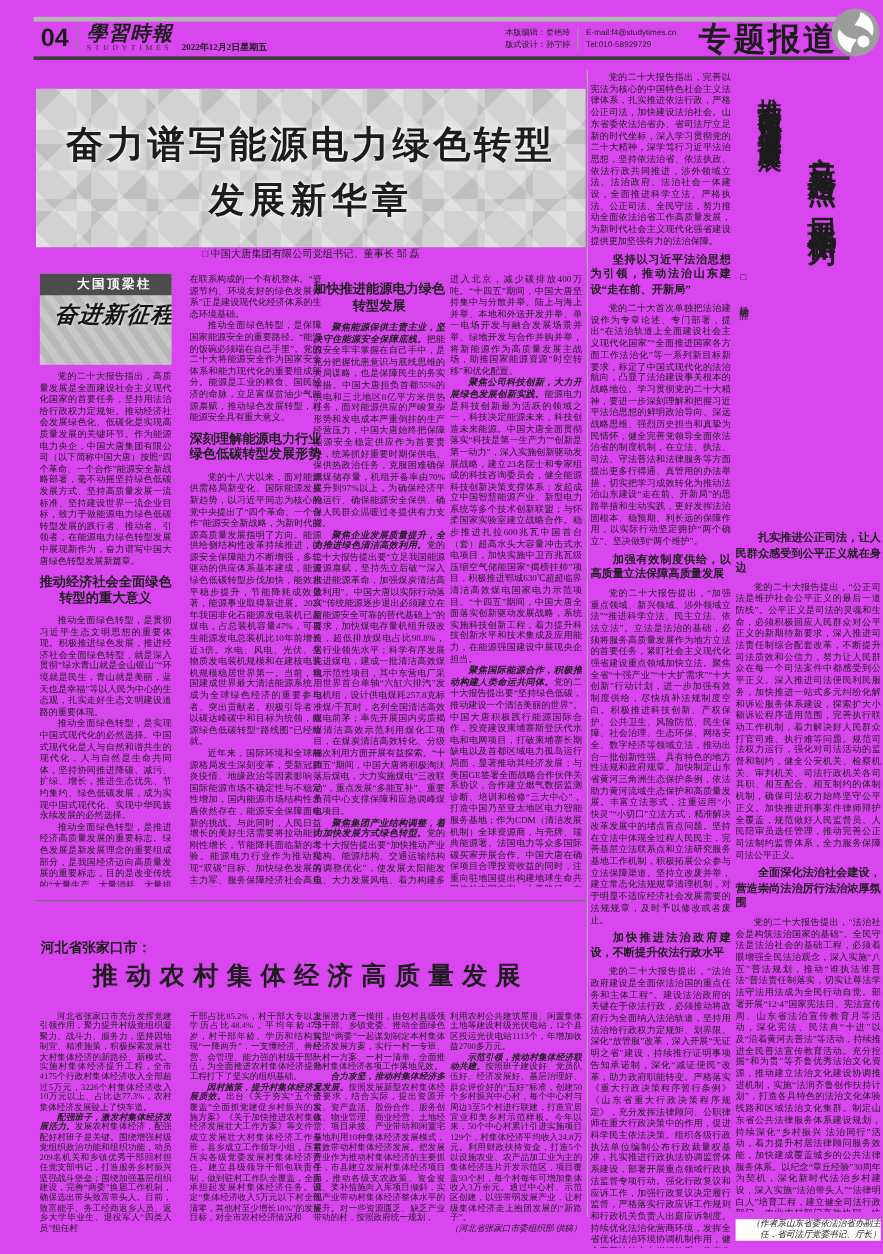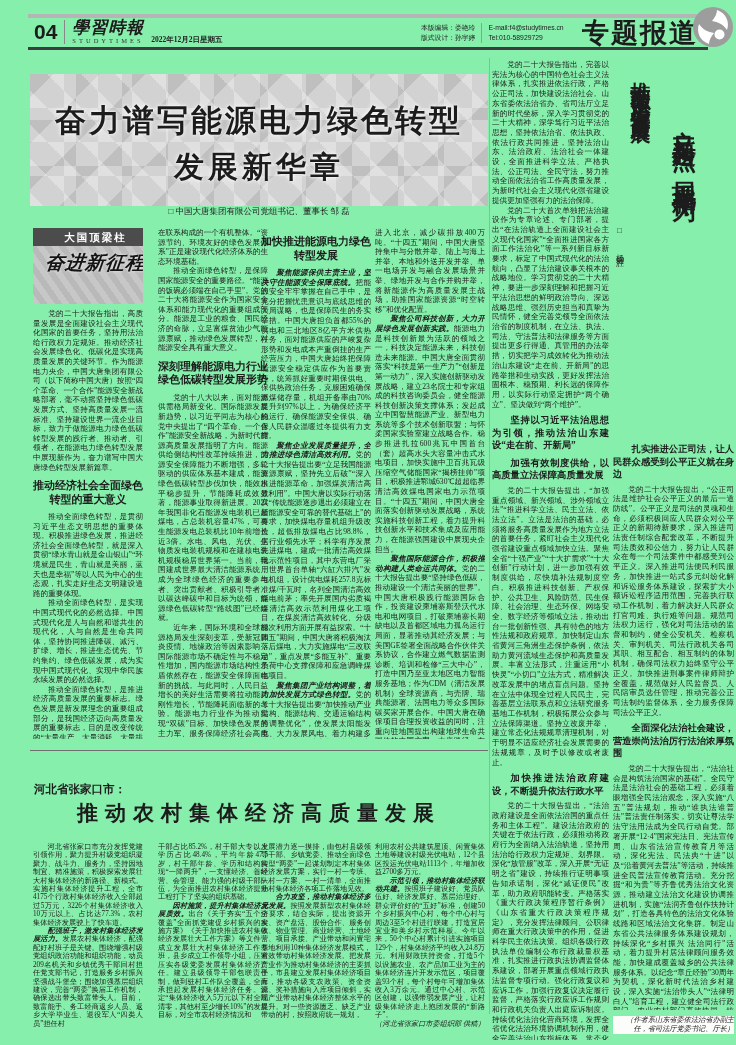--- a/index.html
+++ b/index.html
@@ -3,7 +3,7 @@
 <meta charset="utf-8">
 <style>
   html,body{margin:0;padding:0;background:#e8e8e6;}
-  .page{position:relative;width:736px;height:1045px;background:#86efac;margin:0 auto;
+  .page{position:relative;width:736px;height:1045px;background:#d946ef;margin:0 auto;
         font-family:"Liberation Serif",serif;color:#1c1c1c;overflow:hidden;}
 
   

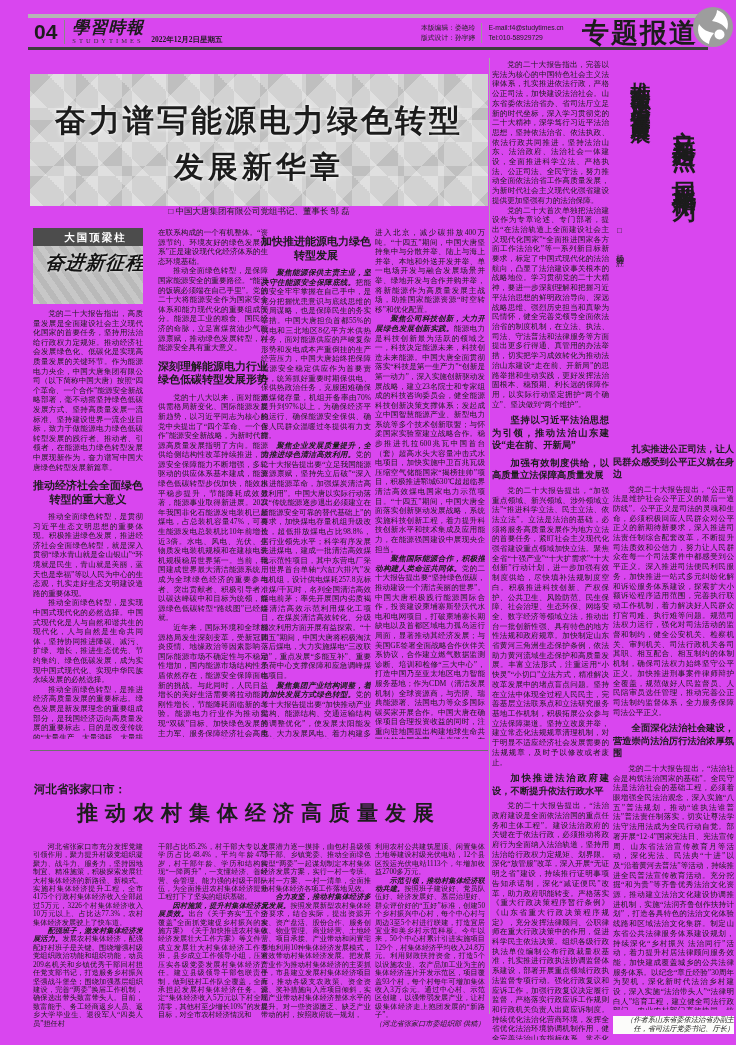--- a/index.html
+++ b/index.html
@@ -176,7 +176,7 @@
     </div>
 
   <div class="ncol rcolA">
-      <p class="para p">党的二十大报告指出，完善以宪法为核心的中国特色社会主义法律体系，扎实推进依法行政，严格公正司法，加快建设法治社会。山东省委依法治省办、省司法厅立足新的时代坐标，深入学习贯彻党的二十大精神，深学笃行习近平法治思想，坚持依法治省、依法执政、依法行政共同推进，坚持法治山东、法治政府、法治社会一体建设，全面推进科学立法、严格执法、公正司法、全民守法，努力推动全面依法治省工作高质量发展，为新时代社会主义现代化强省建设提供更加坚强有力的法治保障。</p>
+      <p class="para p">党的二十大报告指出，完善以宪法为核心的中国特色社会主义法律体系，扎实推进依法行政，严格公正司法，加快建设法治社会。山东省委依法治省办、省司法厅立足新的时代坐标，深入学习贯彻党的二十大精神，深学笃行习近平法治思想，坚持依法治省、依法执政、依法行政共同推进，涉外领域立法、法治政府、法治社会一体建设，全面推进科学立法、严格执法、公正司法、全民守法，努力推动全面依法治省工作高质量发展，为新时代社会主义现代化强省建设提供更加坚强有力的法治保障。</p>
       <p class="para p">党的二十大首次单独把法治建设作为专章论述、专门部署，提出“在法治轨道上全面建设社会主义现代化国家”“全面推进国家各方面工作法治化”等一系列新目标新要求，标定了中国式现代化的法治航向，凸显了法治建设事关根本的战略地位。学习贯彻党的二十大精神，要进一步深刻理解和把握习近平法治思想的鲜明政治导向、深远战略思维、强烈历史担当和真挚为民情怀，健全完善党领导全面依法治省的制度机制，在立法、执法、司法、守法普法和法律服务等方面提出更多行得通、真管用的办法举措，切实把学习成效转化为推动法治山东建设“走在前、开新局”的思路举措和生动实践，更好发挥法治固根本、稳预期、利长远的保障作用，以实际行动坚定拥护“两个确立”、坚决做到“两个维护”。</p>
       <p class="para h">坚持以习近平法治思想为引领，推动法治山东建设“走在前、开新局”</p>
       <p class="para h">加强有效制度供给，以高质量立法保障高质量发展</p>

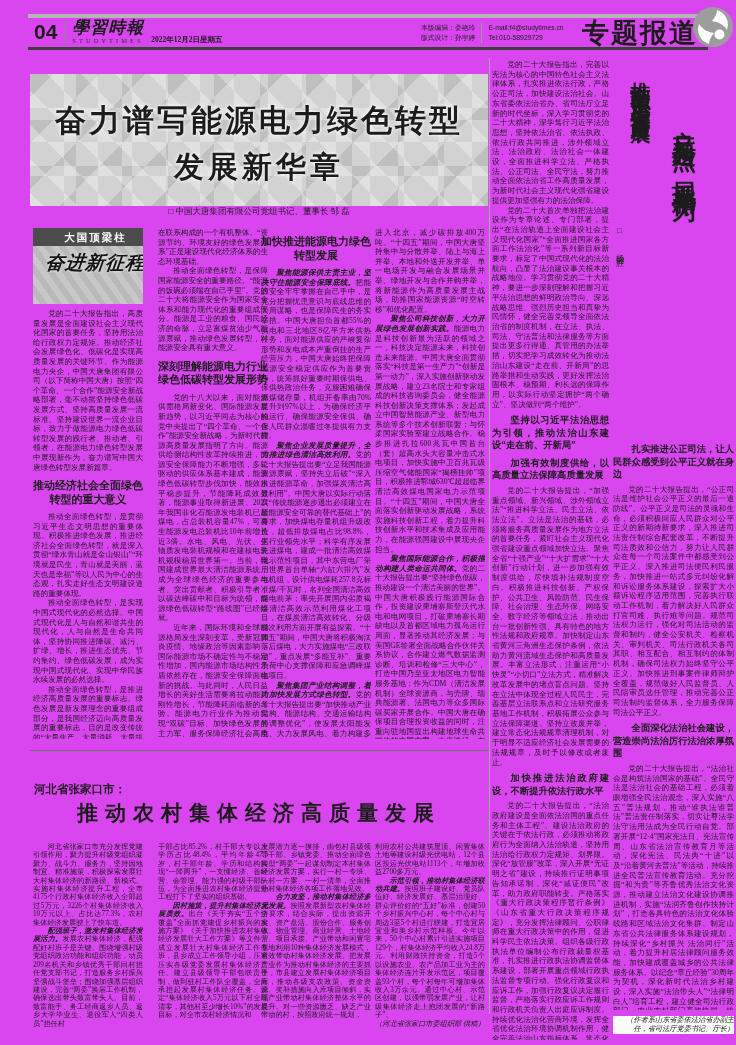--- a/index.html
+++ b/index.html
@@ -177,8 +177,8 @@
 
   <div class="ncol rcolA">
       <p class="para p">党的二十大报告指出，完善以宪法为核心的中国特色社会主义法律体系，扎实推进依法行政，严格公正司法，加快建设法治社会。山东省委依法治省办、省司法厅立足新的时代坐标，深入学习贯彻党的二十大精神，深学笃行习近平法治思想，坚持依法治省、依法执政、依法行政共同推进，涉外领域立法、法治政府、法治社会一体建设，全面推进科学立法、严格执法、公正司法、全民守法，努力推动全面依法治省工作高质量发展，为新时代社会主义现代化强省建设提供更加坚强有力的法治保障。</p>
+      <p class="para h">坚持以习近平法治思想为引领，推动法治山东建设“走在前、开新局”</p>
       <p class="para p">党的二十大首次单独把法治建设作为专章论述、专门部署，提出“在法治轨道上全面建设社会主义现代化国家”“全面推进国家各方面工作法治化”等一系列新目标新要求，标定了中国式现代化的法治航向，凸显了法治建设事关根本的战略地位。学习贯彻党的二十大精神，要进一步深刻理解和把握习近平法治思想的鲜明政治导向、深远战略思维、强烈历史担当和真挚为民情怀，健全完善党领导全面依法治省的制度机制，在立法、执法、司法、守法普法和法律服务等方面提出更多行得通、真管用的办法举措，切实把学习成效转化为推动法治山东建设“走在前、开新局”的思路举措和生动实践，更好发挥法治固根本、稳预期、利长远的保障作用，以实际行动坚定拥护“两个确立”、坚决做到“两个维护”。</p>
-      <p class="para h">坚持以习近平法治思想为引领，推动法治山东建设“走在前、开新局”</p>
       <p class="para h">加强有效制度供给，以高质量立法保障高质量发展</p>
       <p class="para p">党的二十大报告提出，“加强重点领域、新兴领域、涉外领域立法”“推进科学立法、民主立法、依法立法”。立法是法治的基础，必须将服务高质量发展作为地方立法的首要任务，紧盯社会主义现代化强省建设重点领域加快立法。聚焦全省“十强产业”“十大扩需求”“十大创新”行动计划，进一步加强有效制度供给，尽快填补法规制度空白。积极推进科技创新、产权保护、公共卫生、风险防范、民生保障、社会治理、生态环保、网络安全、数字经济等领域立法，推动出台一批创新性强、具有特色的地方性法规和政府规章。加快制定山东省黄河三角洲生态保护条例，依法助力黄河流域生态保护和高质量发展。丰富立法形式，注重运用“小快灵”“小切口”立法方式，精准解决改革发展中的堵点盲点问题。坚持在立法中体现全过程人民民主，完善基层立法联系点和立法研究服务基地工作机制，积极拓展公众参与立法保障渠道。坚持立改废并举，建立常态化法规规章清理机制，对于明显不适应经济社会发展需要的法规规章，及时予以修改或者废止。</p>
       <p class="para h">加快推进法治政府建设，不断提升依法行政水平</p>

